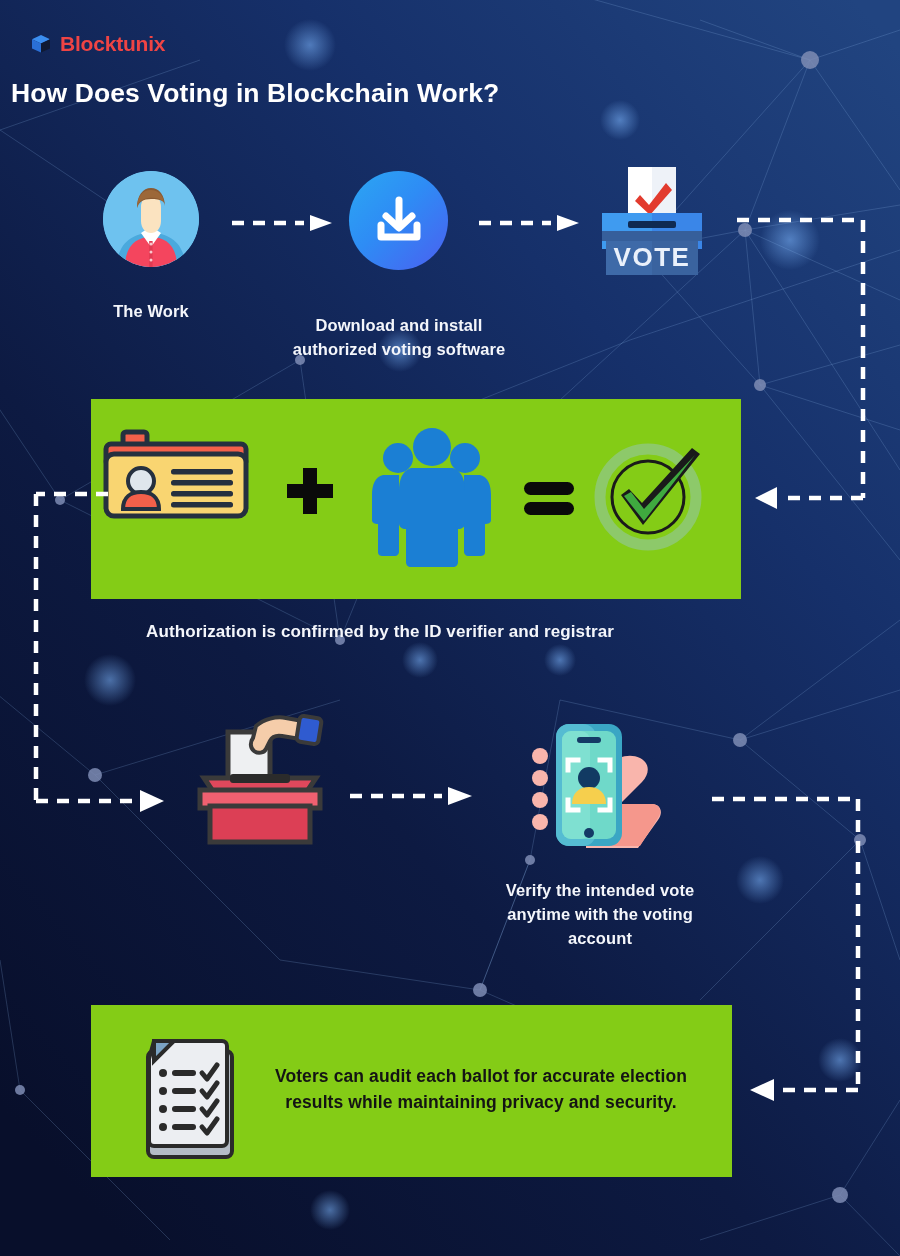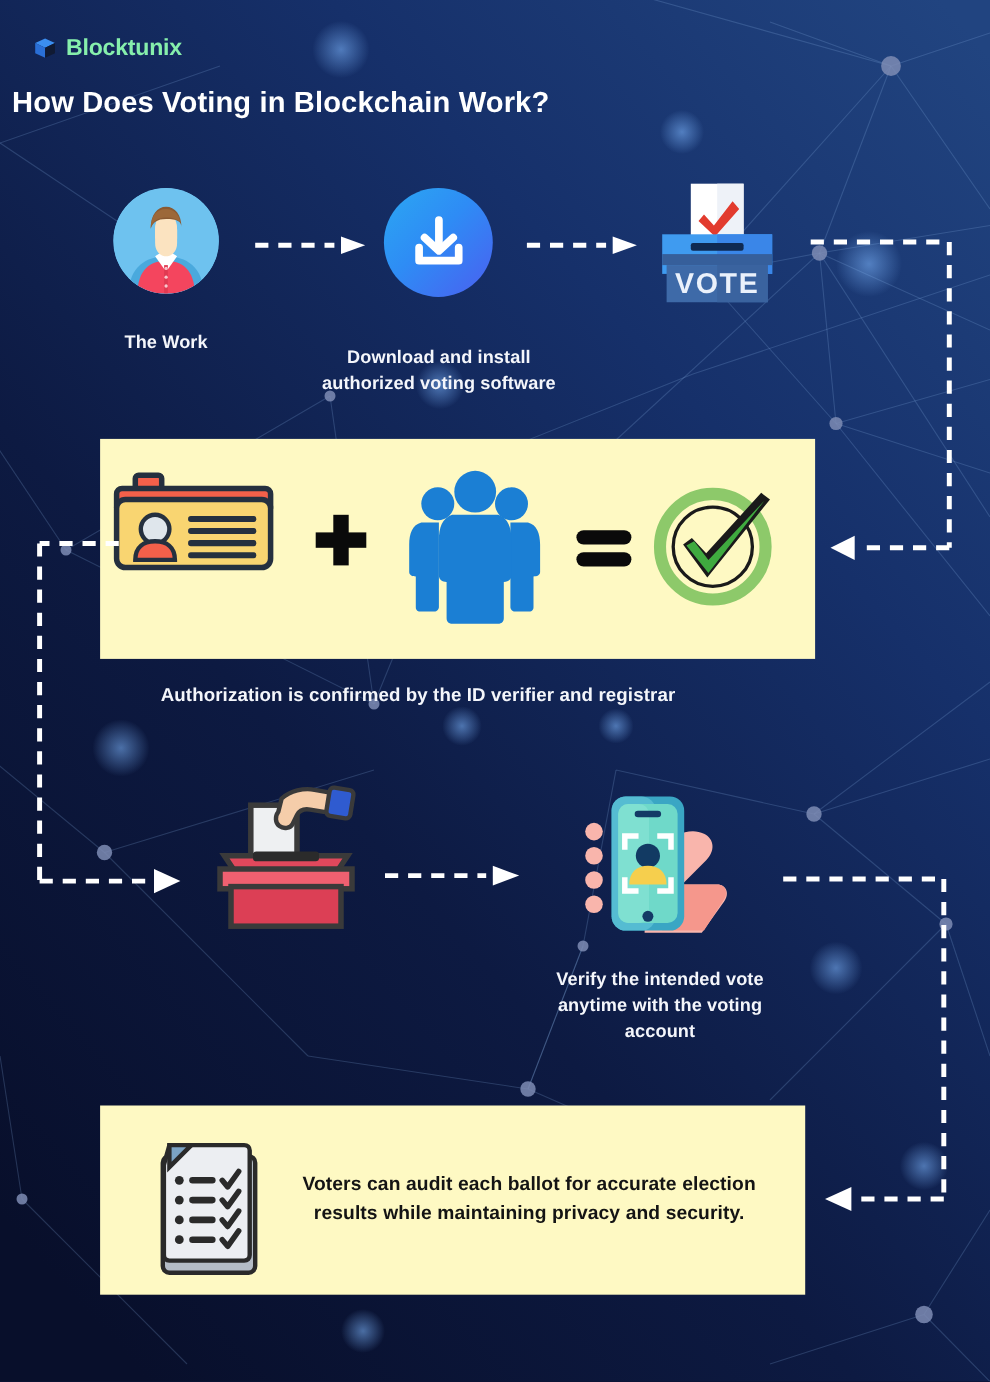--- a/index.html
+++ b/index.html
@@ -17,7 +17,7 @@
 
   
   .logo{ position:absolute; left:30px; top:32px; display:flex; align-items:center; gap:8px; }
-  .logo-text{ color:#86efac; font-size:21px; font-weight:bold; letter-spacing:-.2px; }
+  .logo-text{ color:#ef4444; font-size:21px; font-weight:bold; letter-spacing:-.2px; }
 
   
   .title{

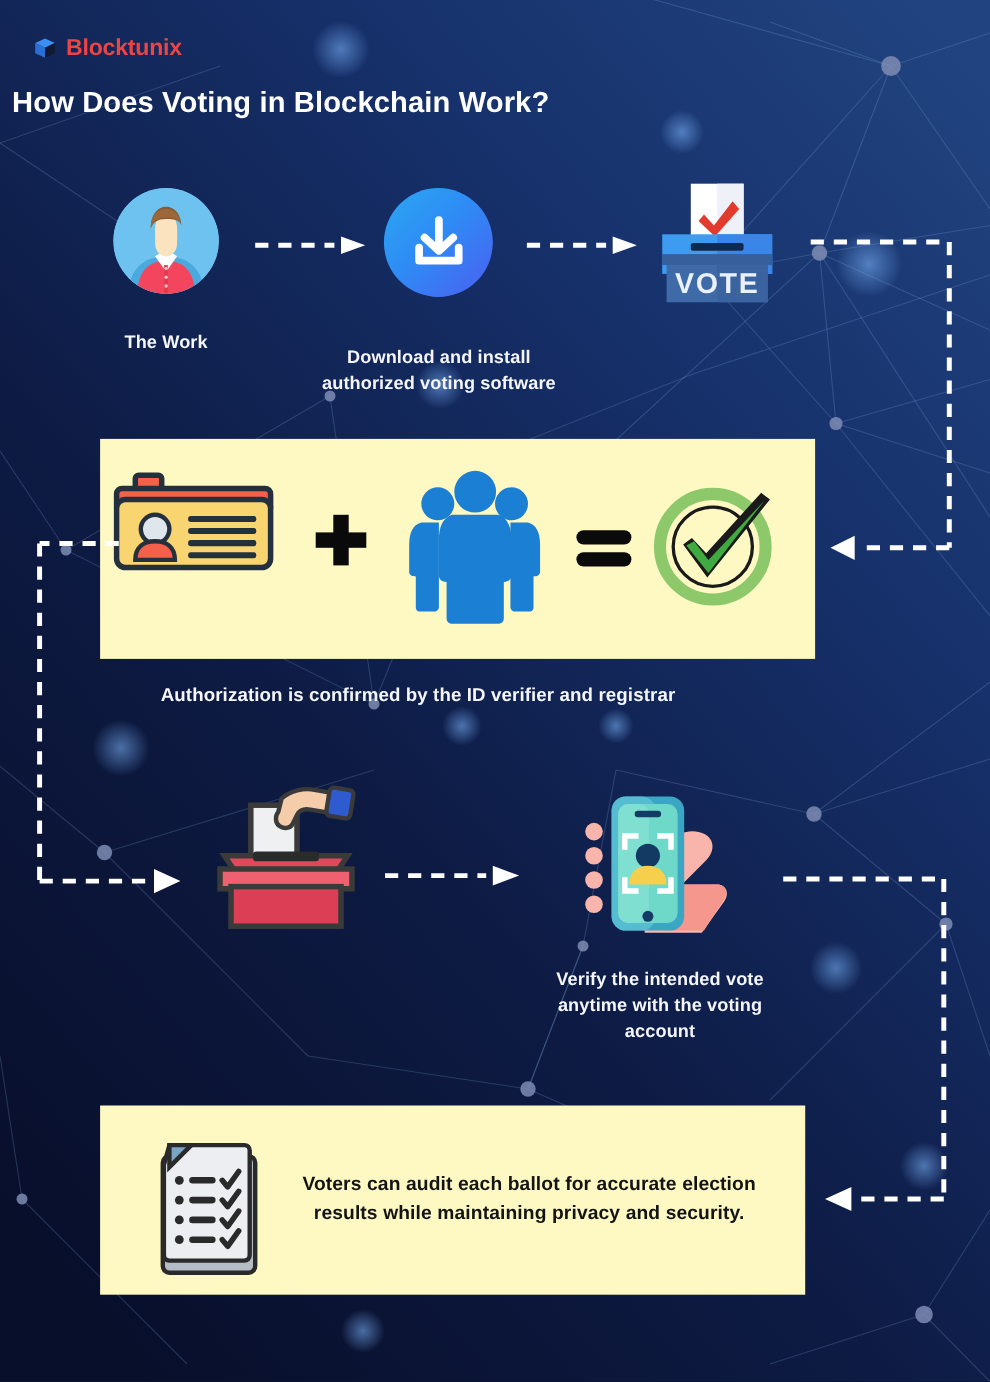--- a/index.html
+++ b/index.html
@@ -32,7 +32,7 @@
   }
 
   
-  .panel{ position:absolute; background:#fef9c3; }
+  .panel{ position:absolute; background:#84cc16; }
 
   
   .slot{ position:absolute; }

